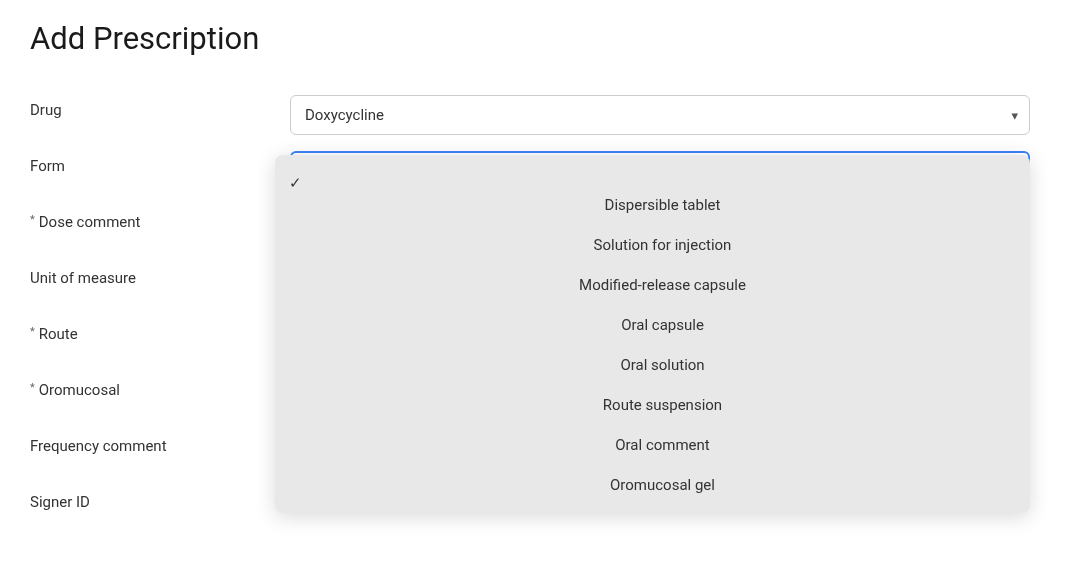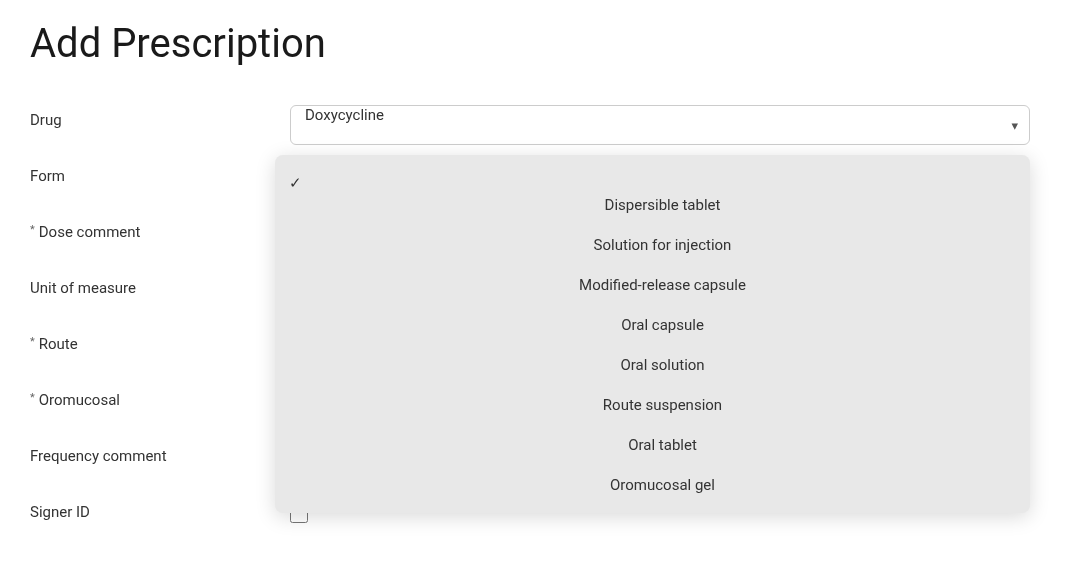--- a/index.html
+++ b/index.html
@@ -24,7 +24,7 @@
     }
 
     .page-title {
-      font-size: 40px;
+      font-size: 31px;
       font-weight: 400;
       margin-bottom: 30px;
       color: #1a1a1a;

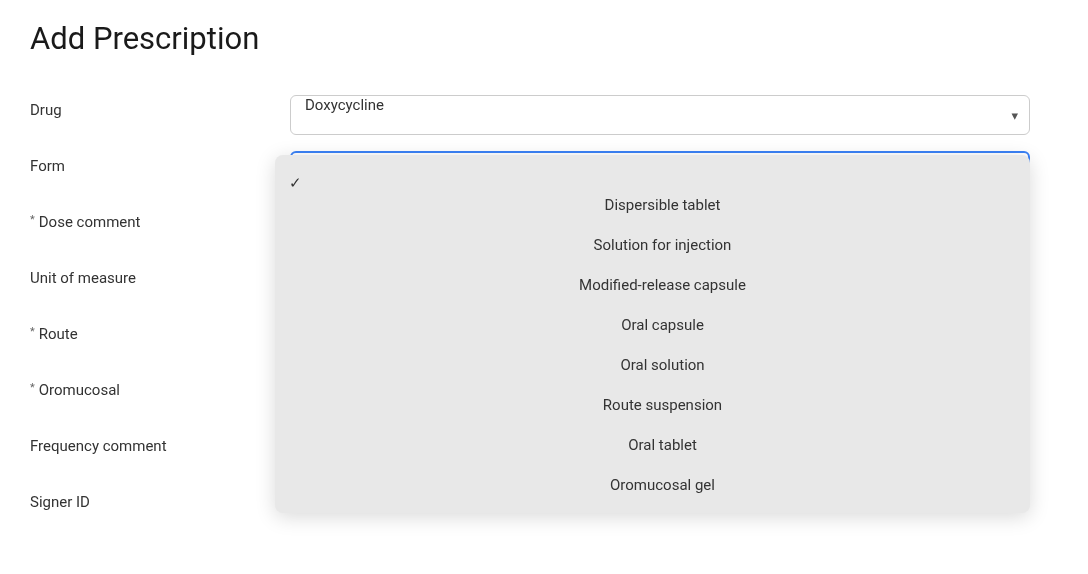--- a/index.html
+++ b/index.html
@@ -89,7 +89,7 @@
       cursor: pointer;
       color: #333;
       display: flex;
-      align-items: flex-start;
+      align-items: center;
     }
 
     .select-box.active {

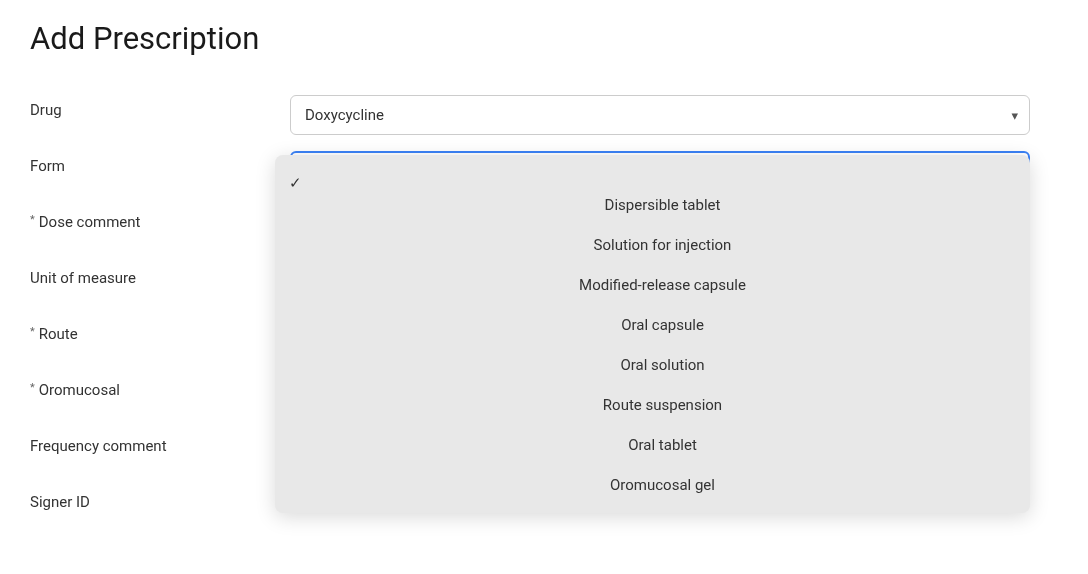--- a/index.html
+++ b/index.html
@@ -285,7 +285,7 @@
       <span>Route suspension</span>
     </div>
     <div class="dropdown-item">
-      <span>Oral tablet</span>
+      <span>Oral comment</span>
     </div>
     <div class="dropdown-item">
       <span>Oromucosal gel</span>

